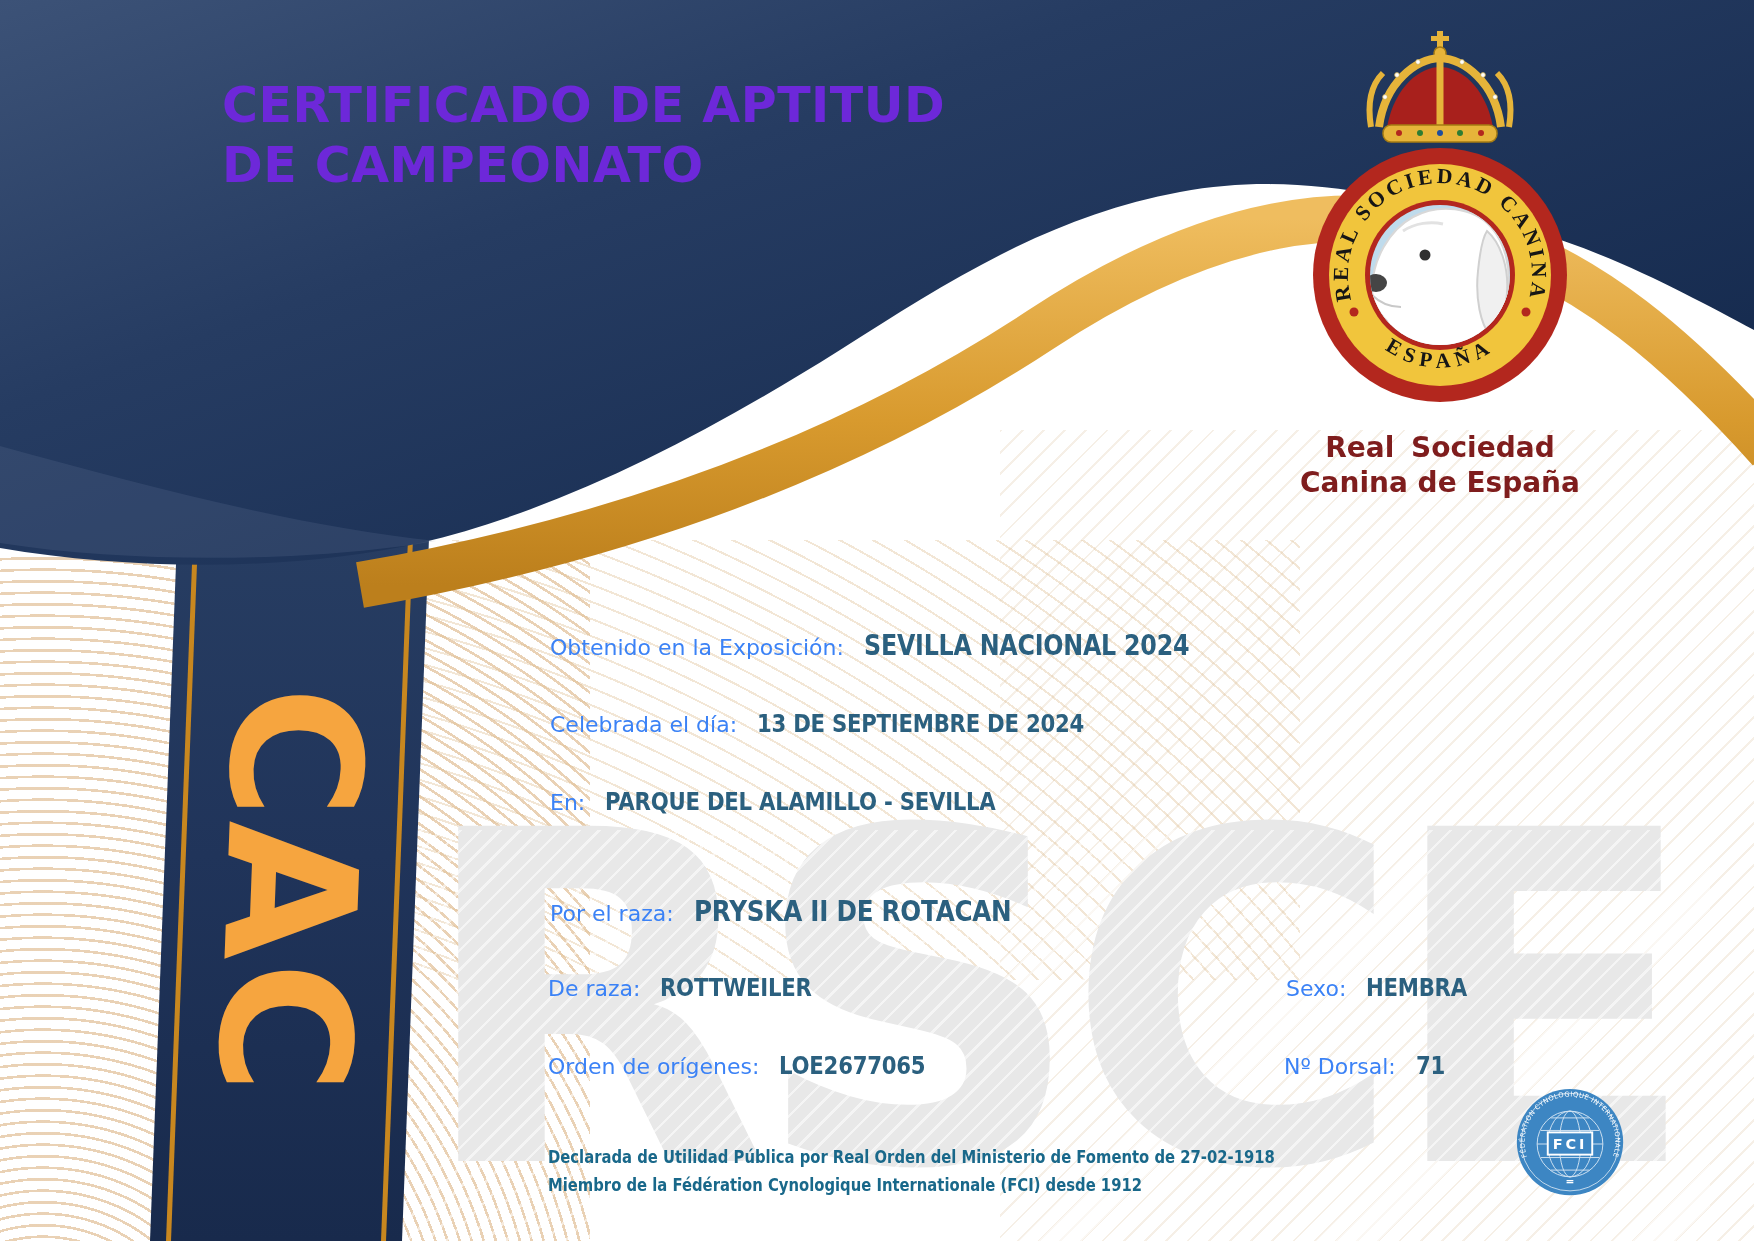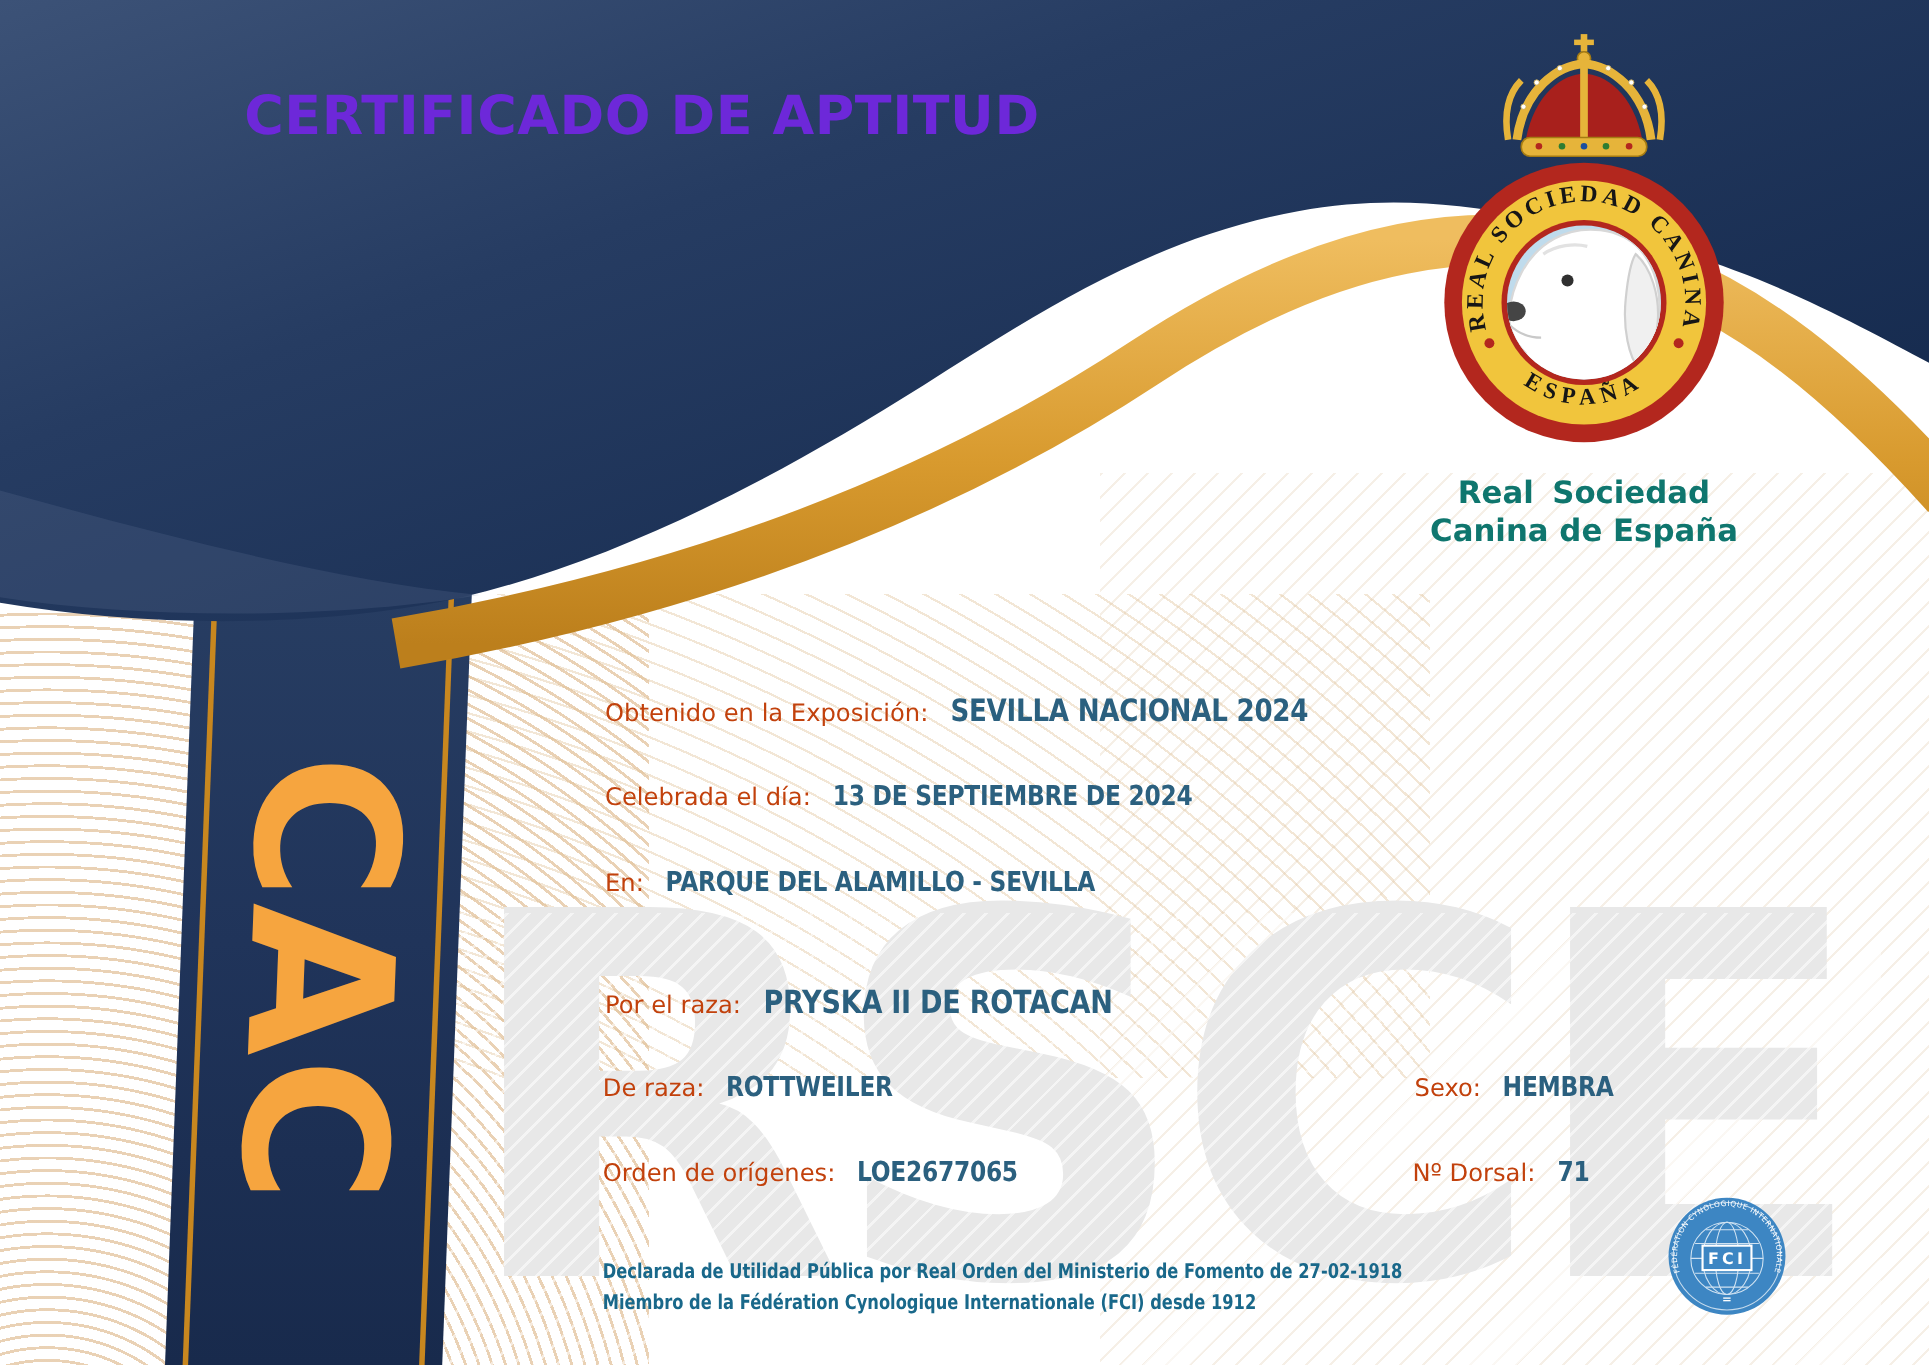--- a/index.html
+++ b/index.html
@@ -110,6 +110,7 @@
 
   <div class="title">
     <div>CERTIFICADO DE APTITUD</div>
+    <div>DE CAMPEONATO</div>
   </div>
 
   <svg class="logo" width="330" height="480" viewBox="0 0 330 480">

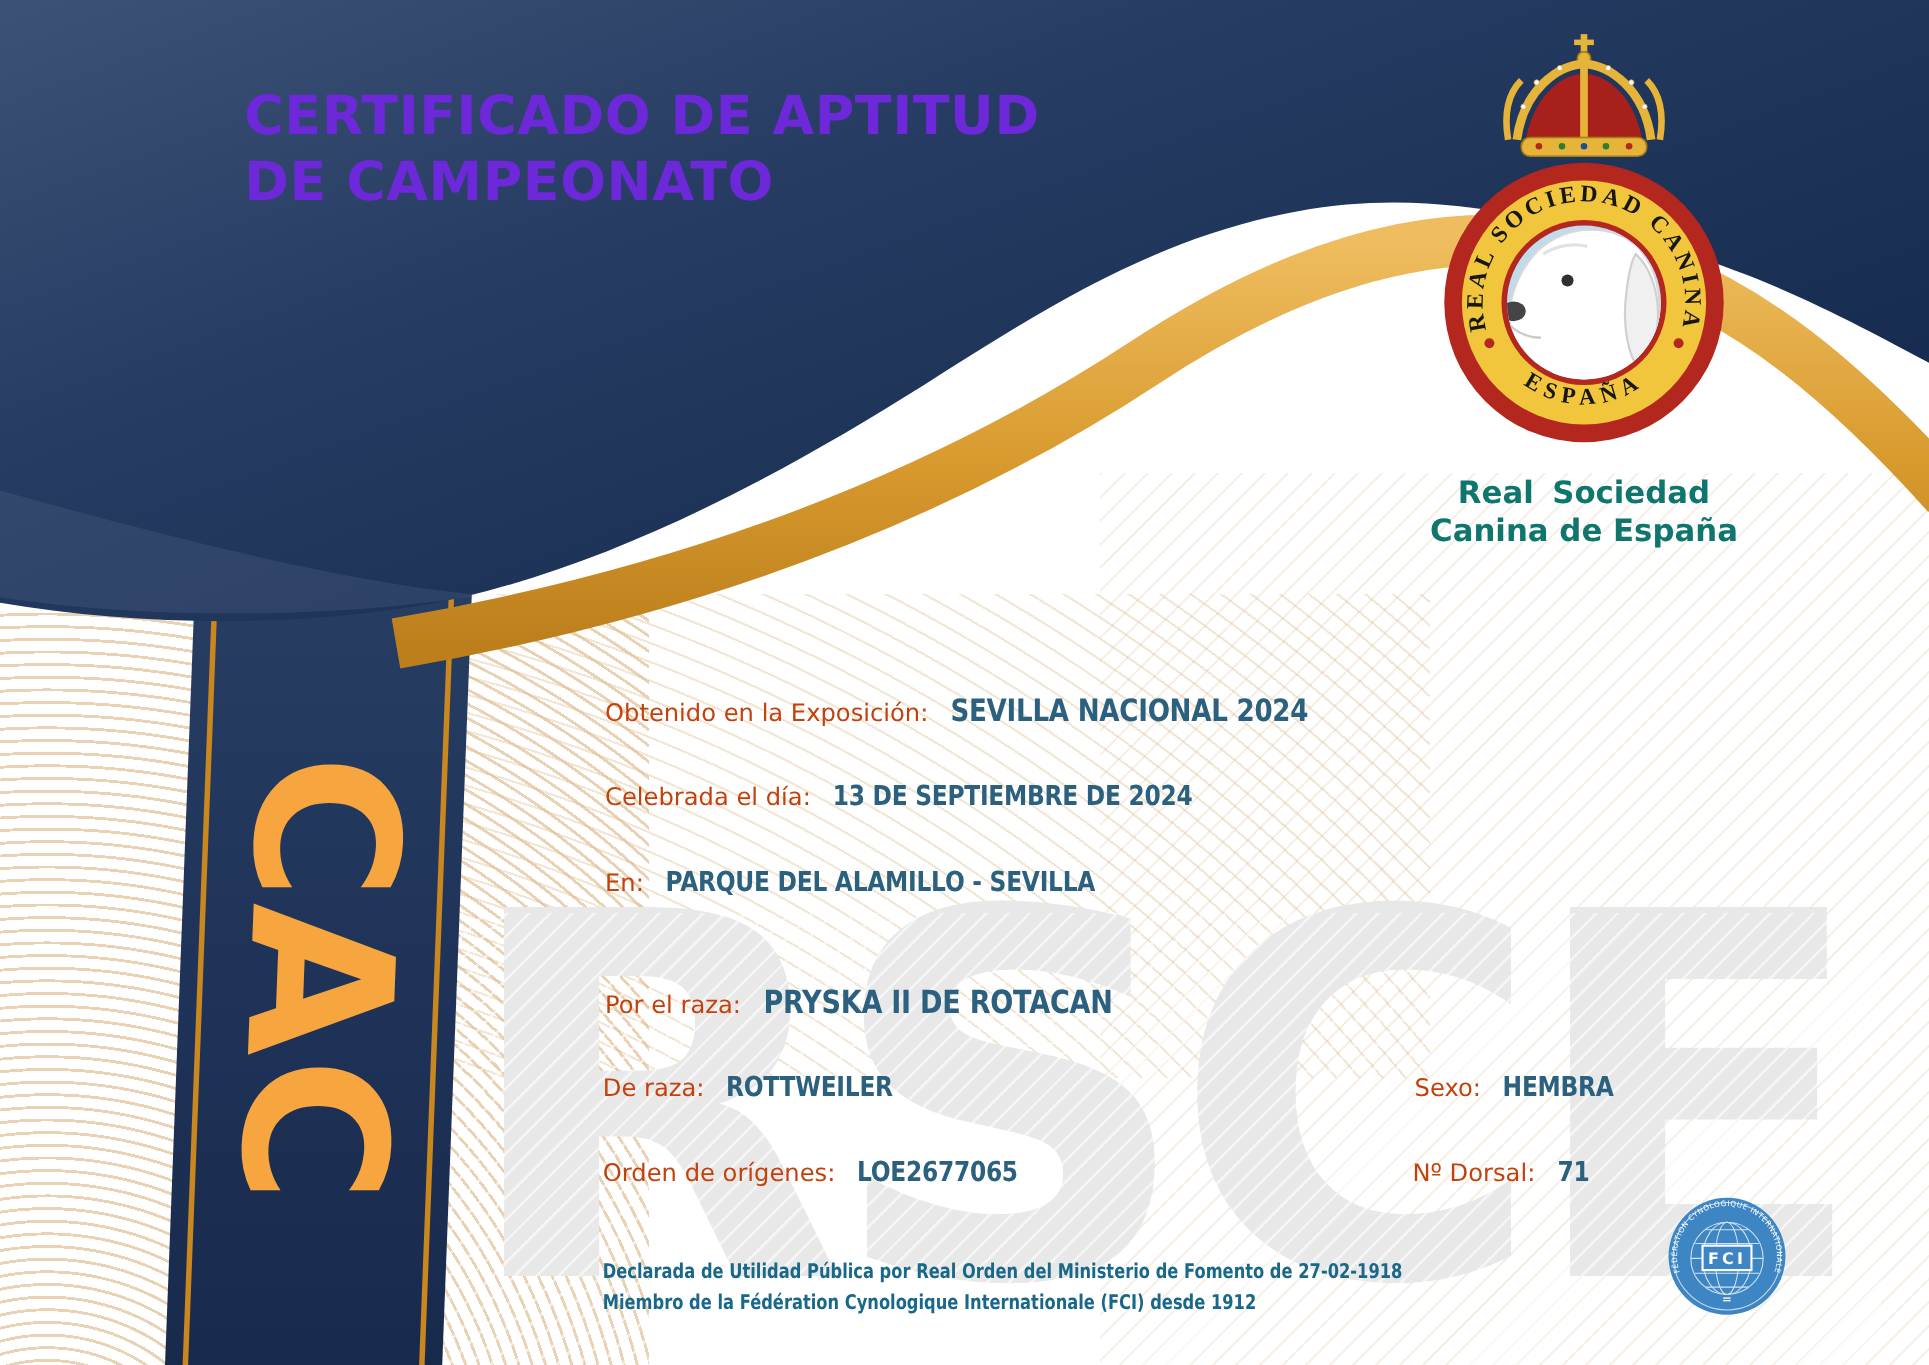--- a/index.html
+++ b/index.html
@@ -47,7 +47,7 @@
   
   .logo{position:absolute;left:1275px;top:25px;z-index:6;}
   .brand{position:absolute;left:1270px;top:430px;width:340px;z-index:7;
-    text-align:center;color:#0f766e;font-size:28px;font-weight:bold;line-height:35px;}
+    text-align:center;color:#7f1d1d;font-size:28px;font-weight:bold;line-height:35px;}
   .brand .l1{word-spacing:7px;}
 
   

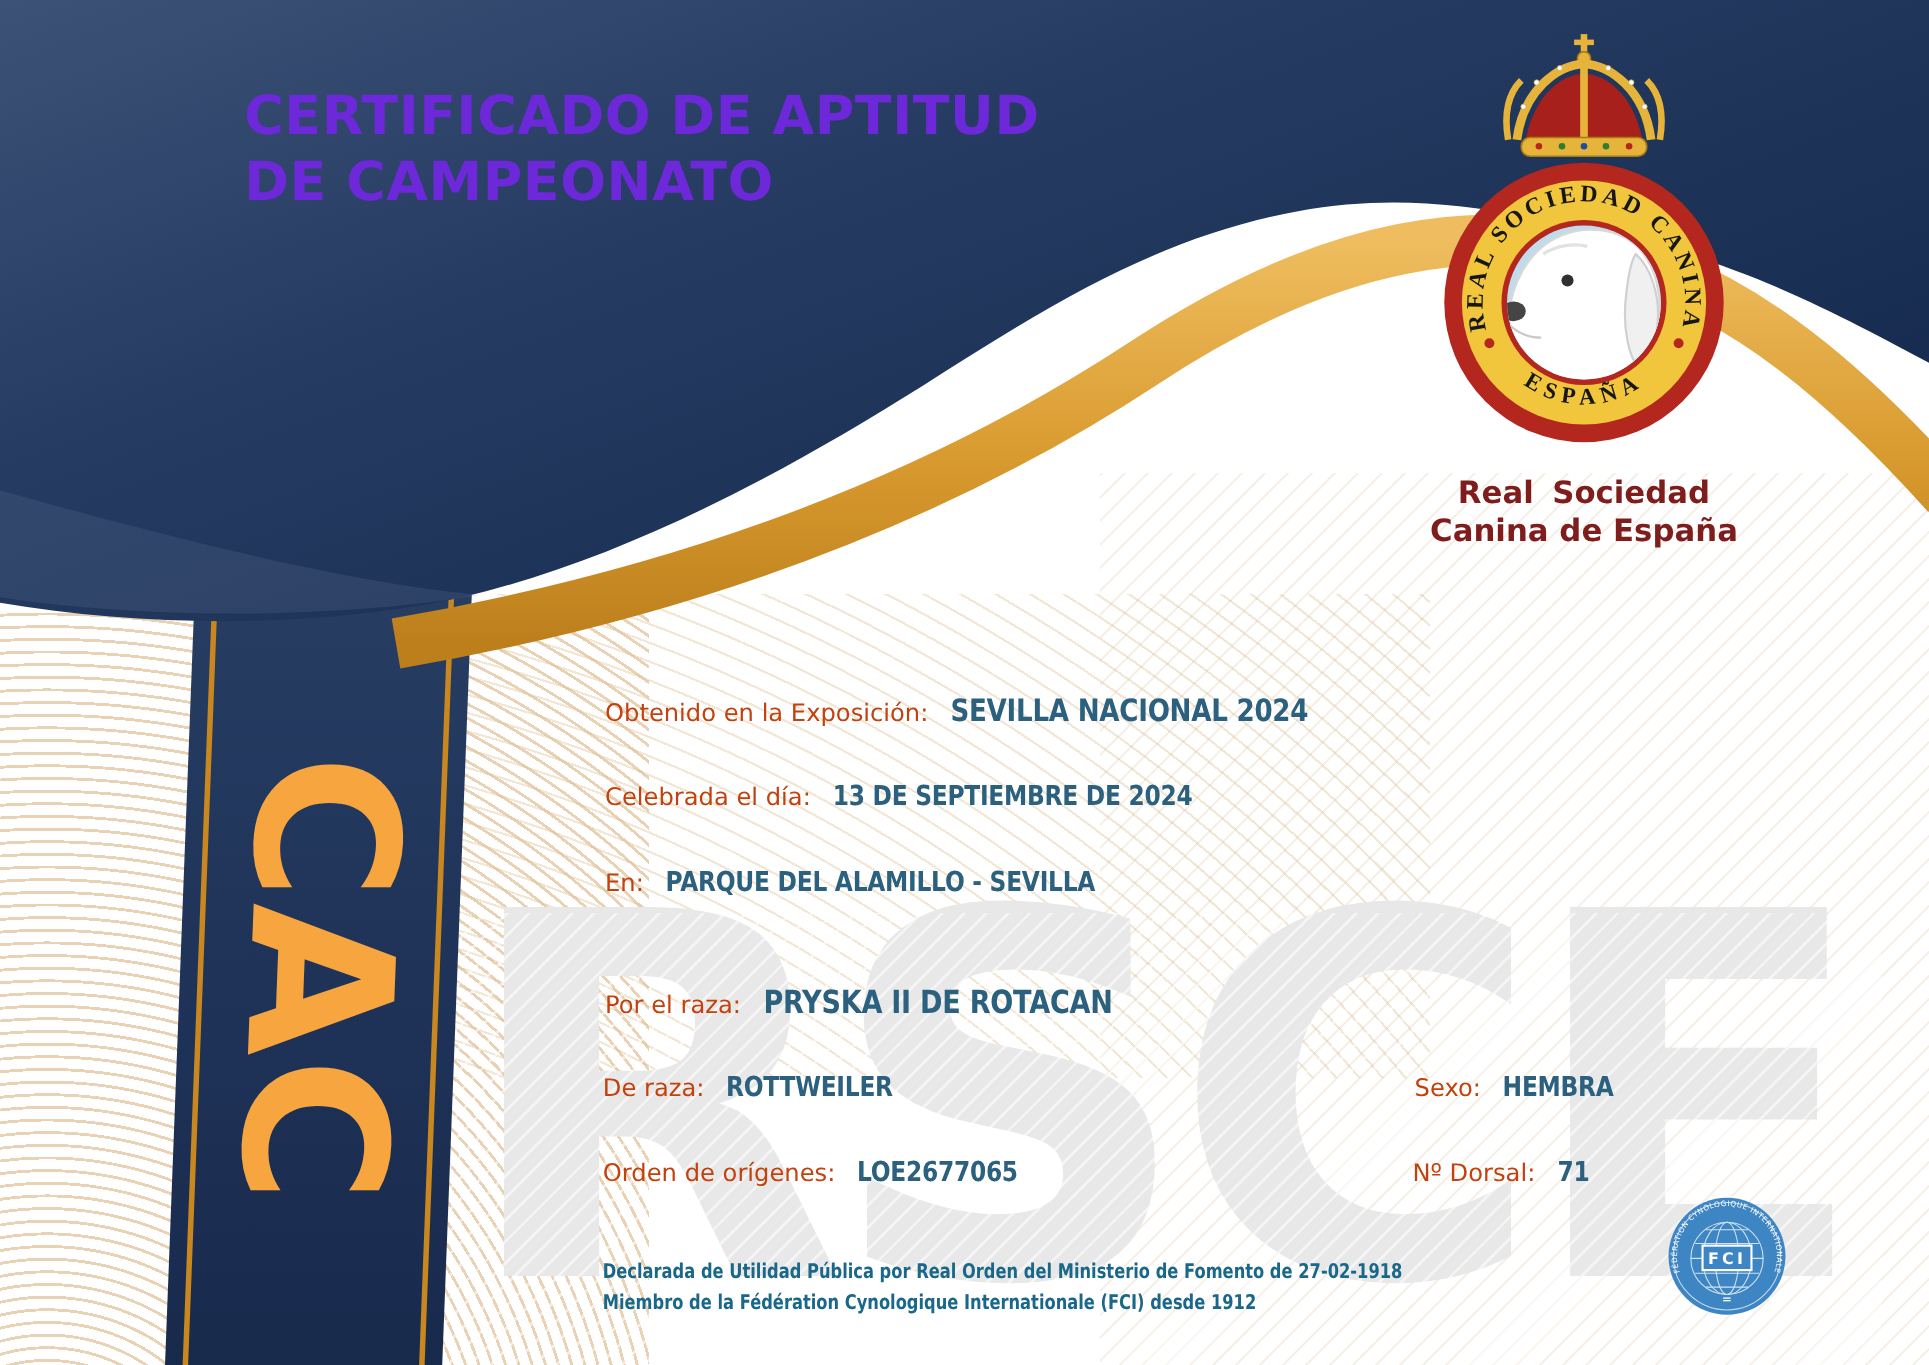--- a/index.html
+++ b/index.html
@@ -52,7 +52,7 @@
 
   
   .row{position:absolute;display:flex;align-items:baseline;gap:20px;z-index:7;white-space:nowrap;}
-  .lbl{font-size:22px;color:#c2410c;}
+  .lbl{font-size:22px;color:#3b82f6;}
   .val{font-weight:bold;color:#2B607F;font-size:25px;letter-spacing:-.3px;
        transform:scaleX(.85);transform-origin:left center;}
   .r1{left:550px;top:629px;}  .r1 .val{font-size:28px;}

